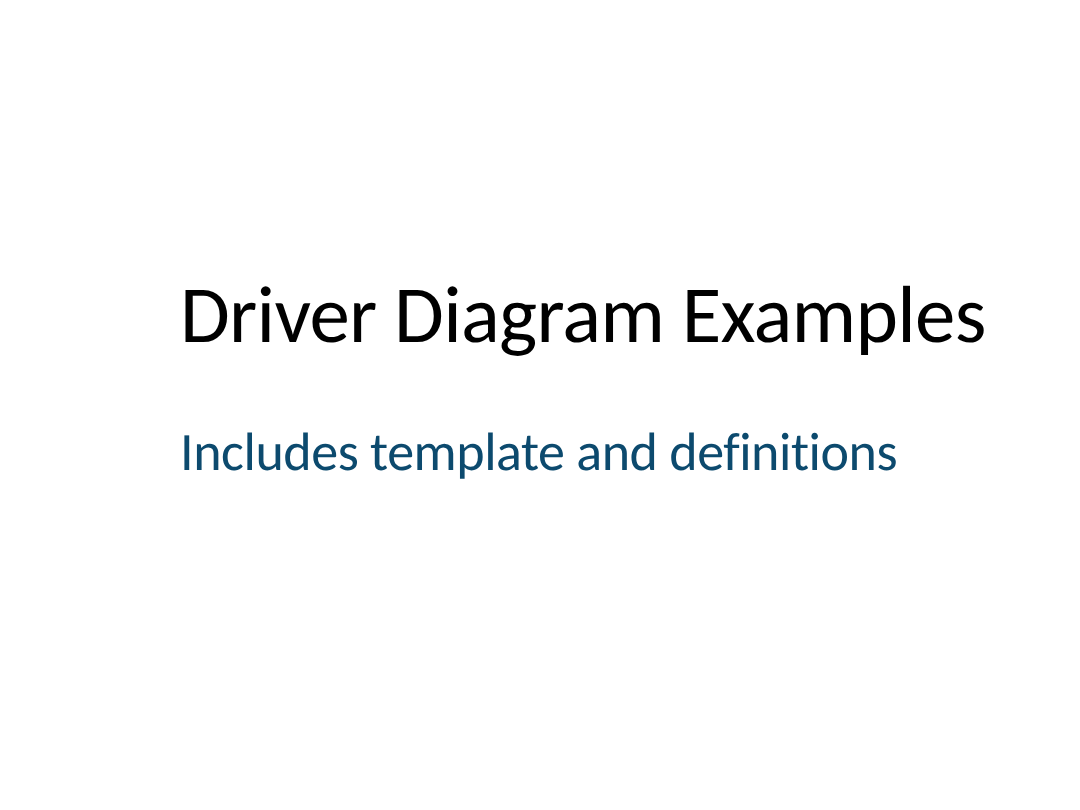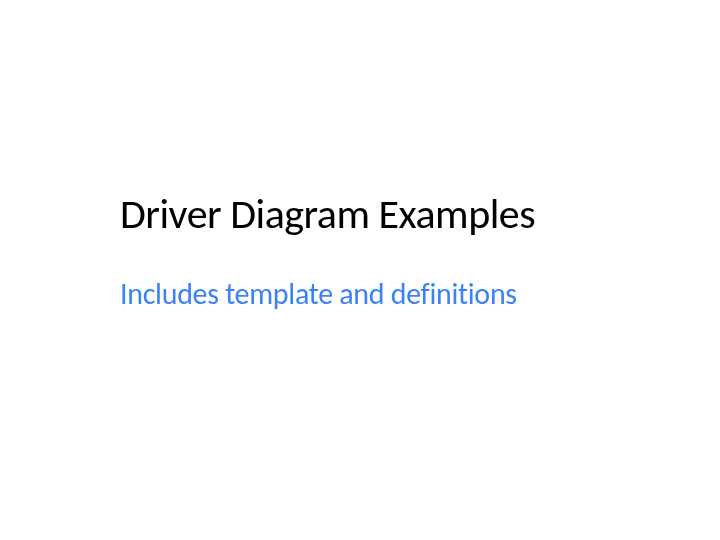--- a/index.html
+++ b/index.html
@@ -20,7 +20,7 @@
       padding-bottom: 40px;
     }
     .title {
-      font-size: 42px;
+      font-size: 54px;
       font-weight: 400;
       color: #000000;
       margin-bottom: 36px;

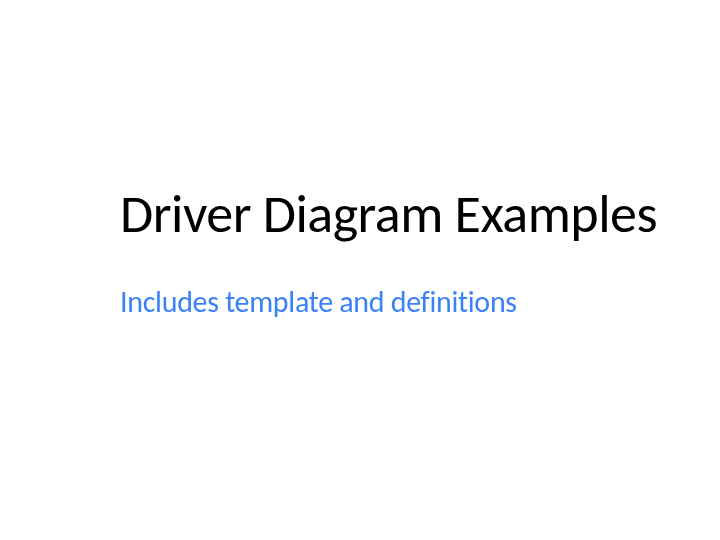--- a/index.html
+++ b/index.html
@@ -27,9 +27,9 @@
       letter-spacing: -0.5px;
     }
     .subtitle {
-      font-size: 30px;
+      font-size: 36px;
       font-weight: 400;
-      color: #3b82f6;
+      color: #0c4a6e;
       letter-spacing: -0.3px;
     }
   </style>

